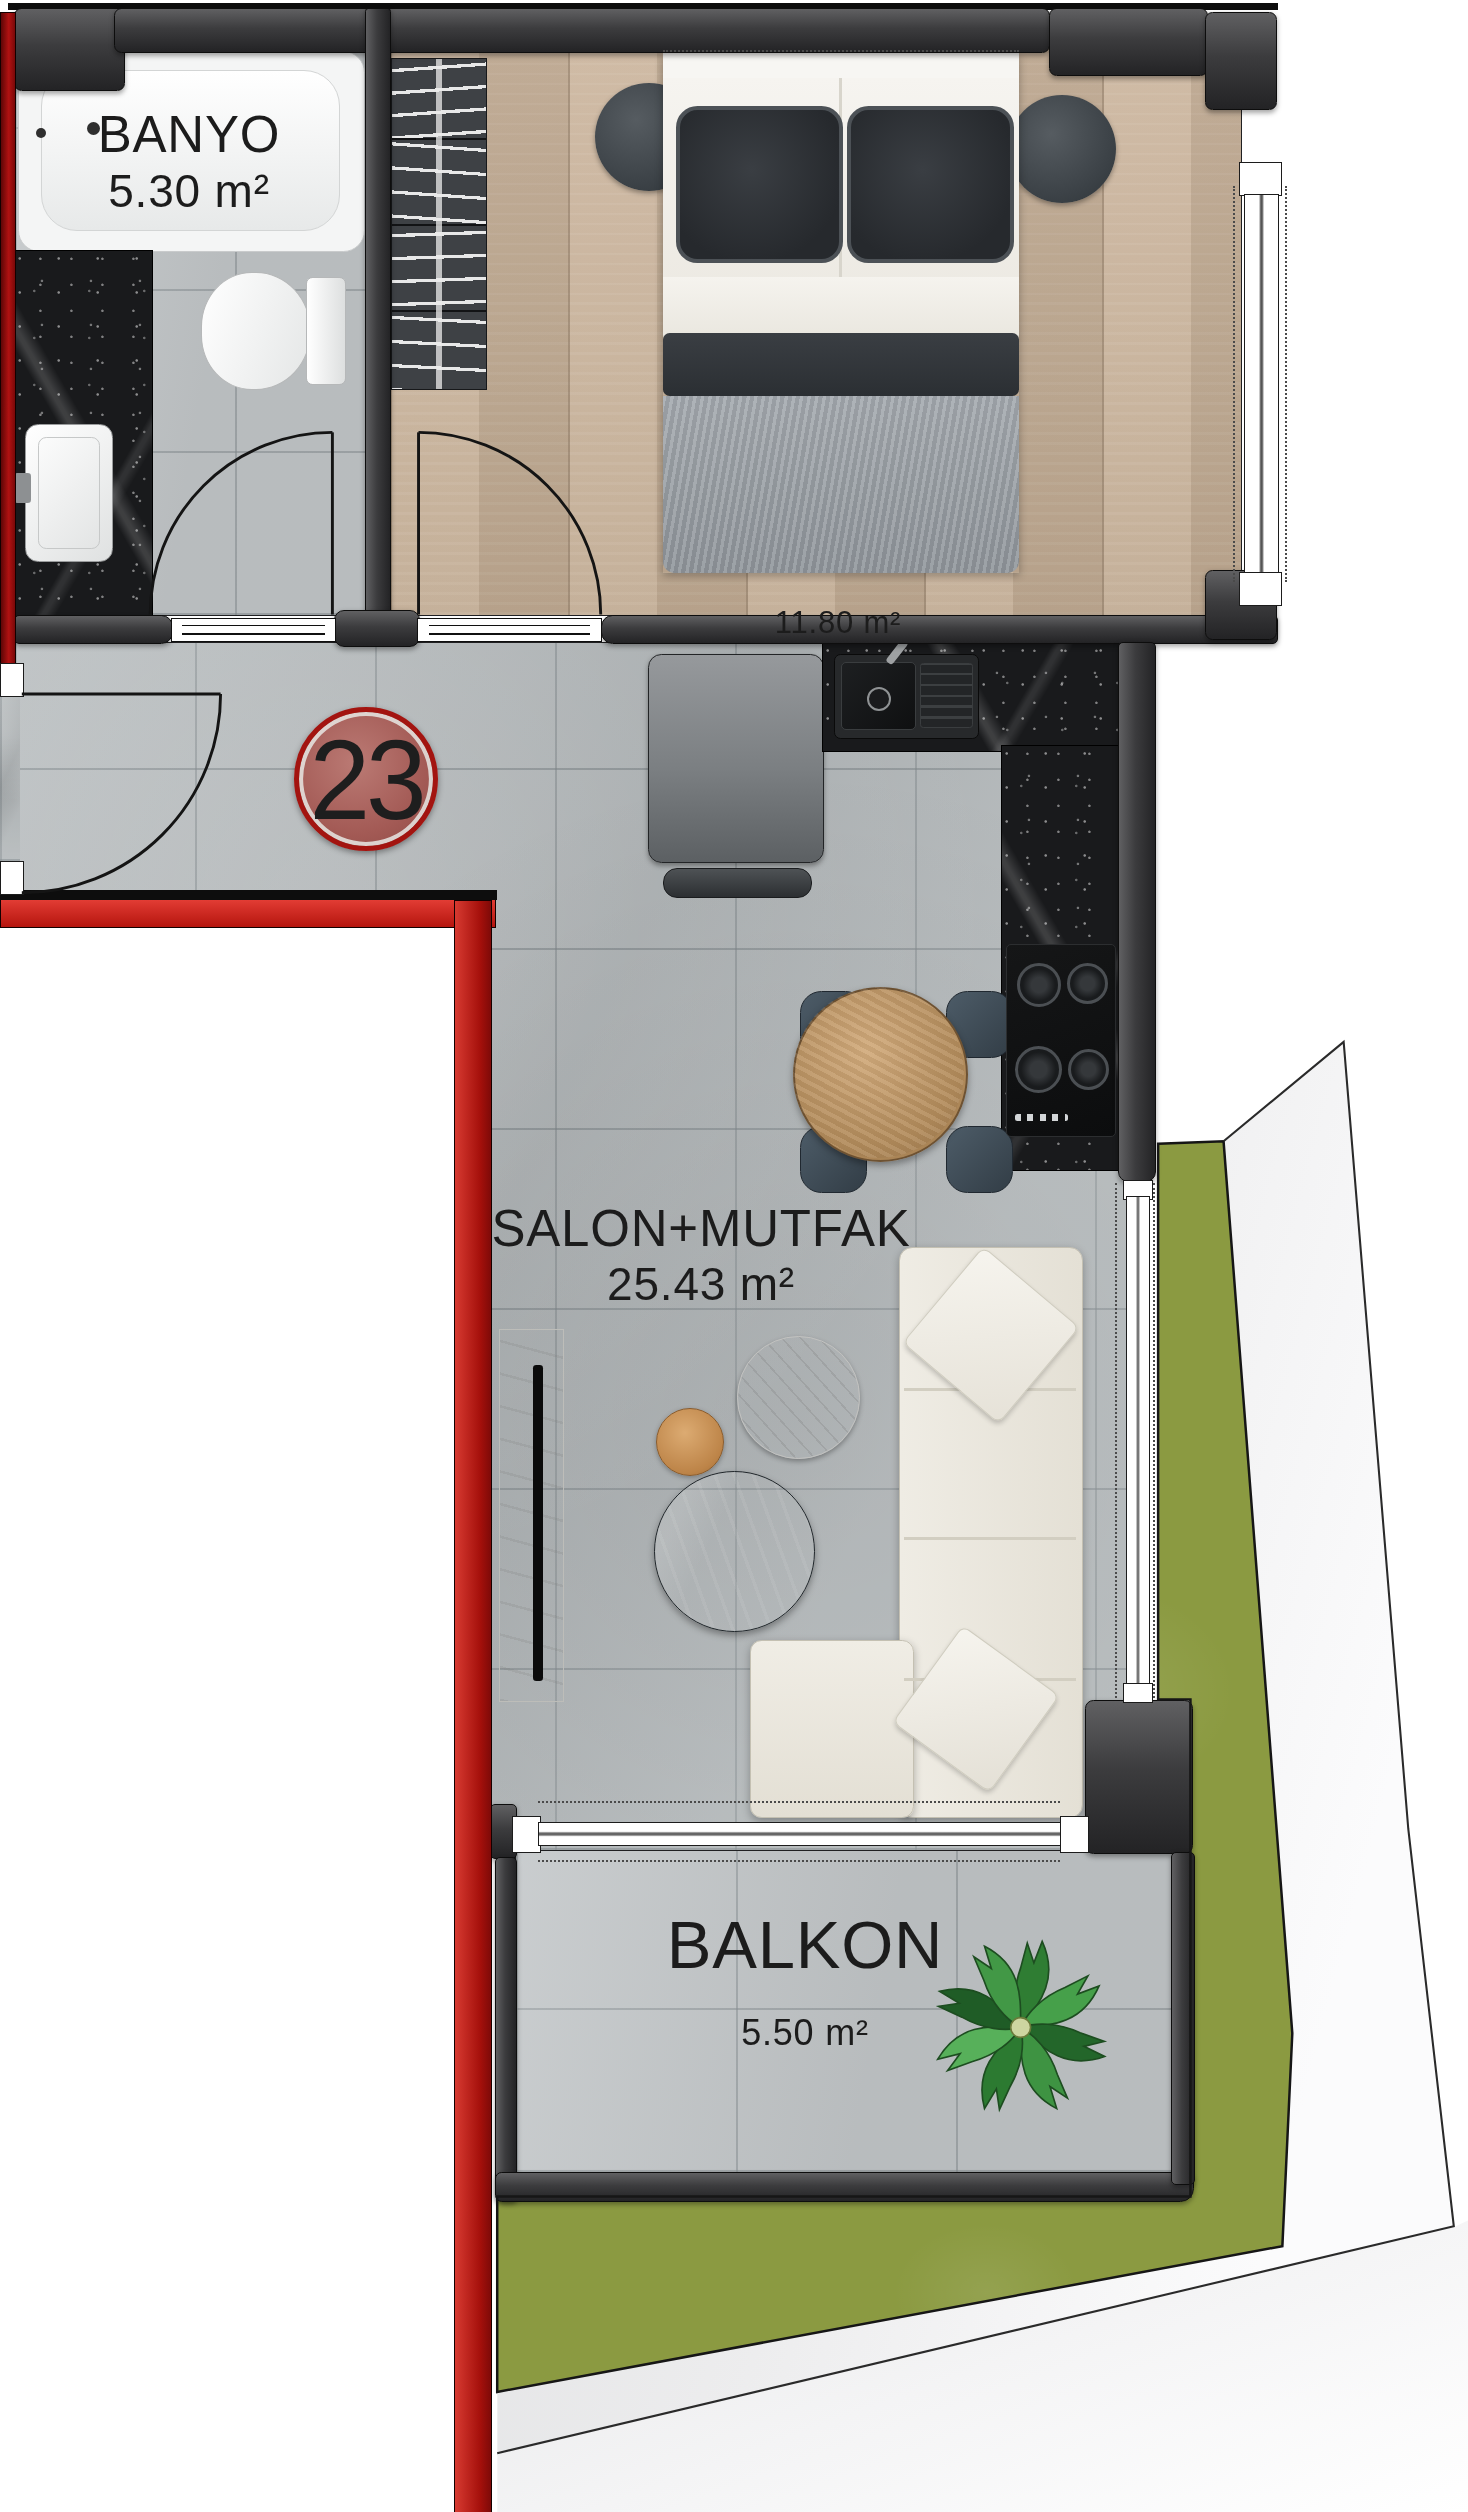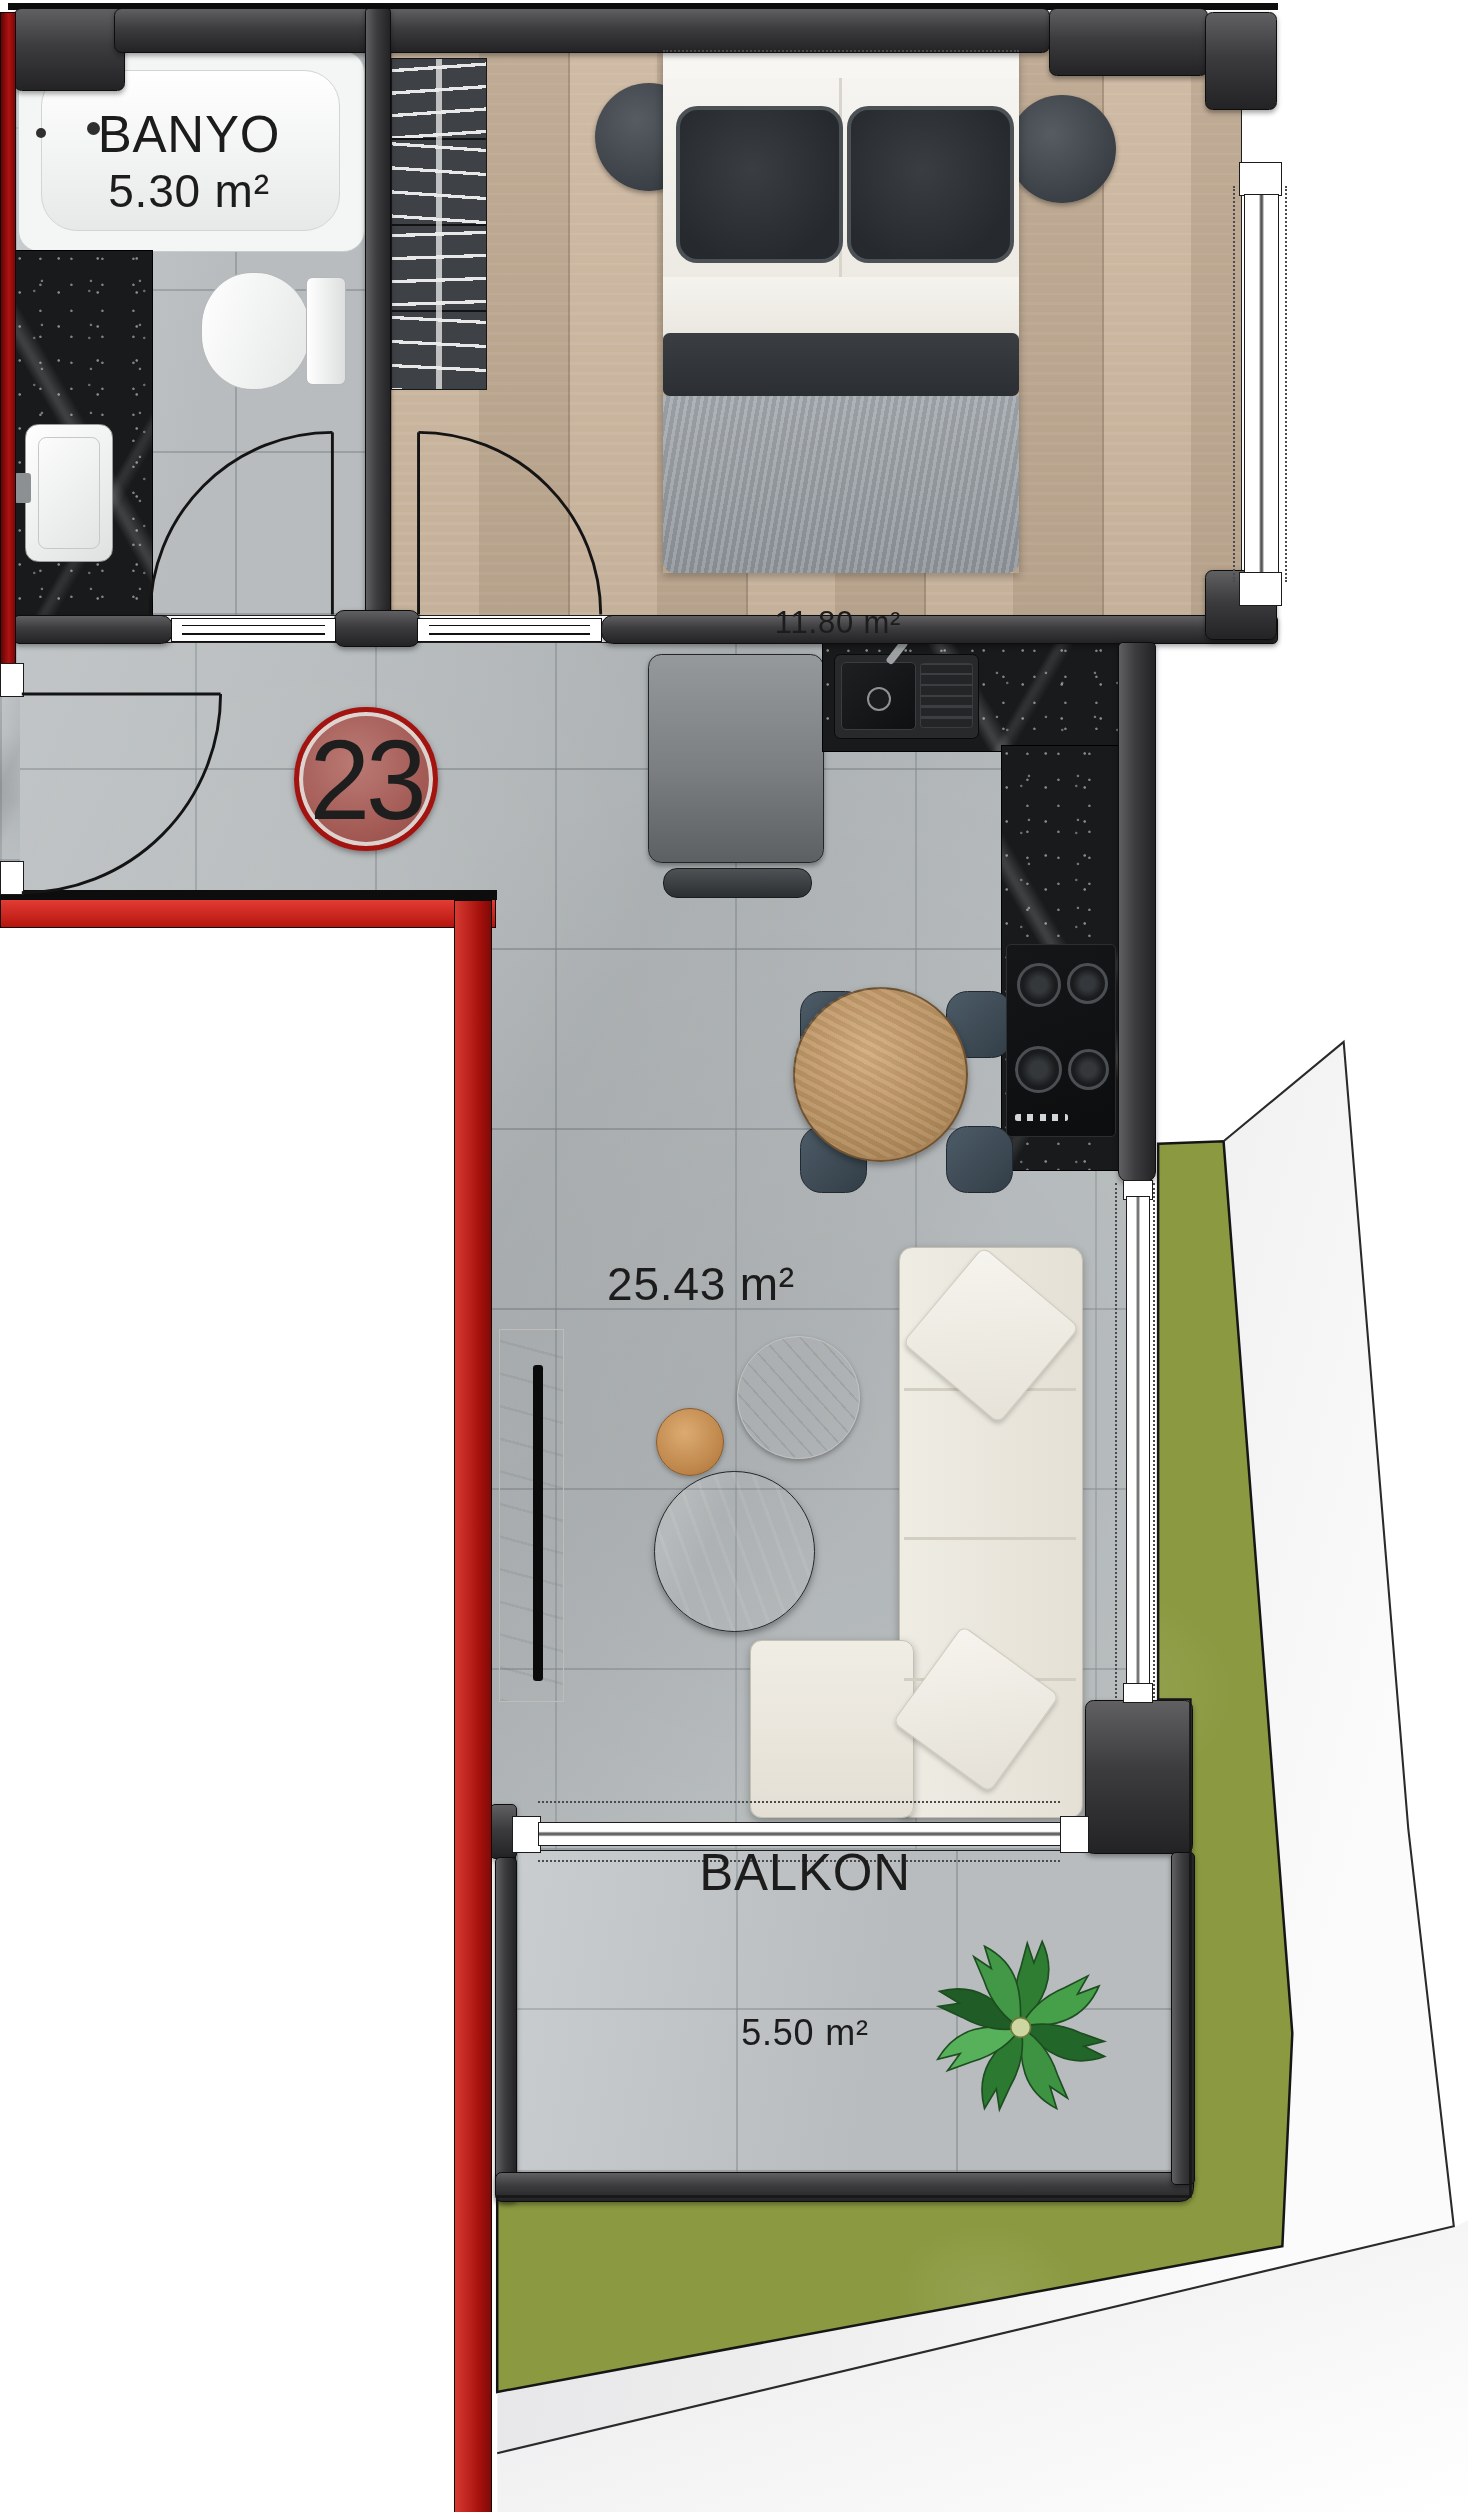--- a/index.html
+++ b/index.html
@@ -245,6 +245,7 @@
   <div class="lbl" style="left:189px;top:134px;font-size:51px">BANYO</div>
   <div class="lbl" style="left:189px;top:191px;font-size:46px">5.30 m²</div>
   <div class="lbl" style="left:838px;top:623px;font-size:31px">11.80 m²</div>
+  <div class="lbl" style="left:701px;top:1228px;font-size:51px">SALON+MUTFAK</div>
   <div class="lbl" style="left:701px;top:1284px;font-size:46px">25.43 m²</div>
   <div class="lbl" style="left:805px;top:1872px;font-size:51px">BALKON</div>
   <div class="lbl" style="left:805px;top:2033px;font-size:36px">5.50 m²</div>

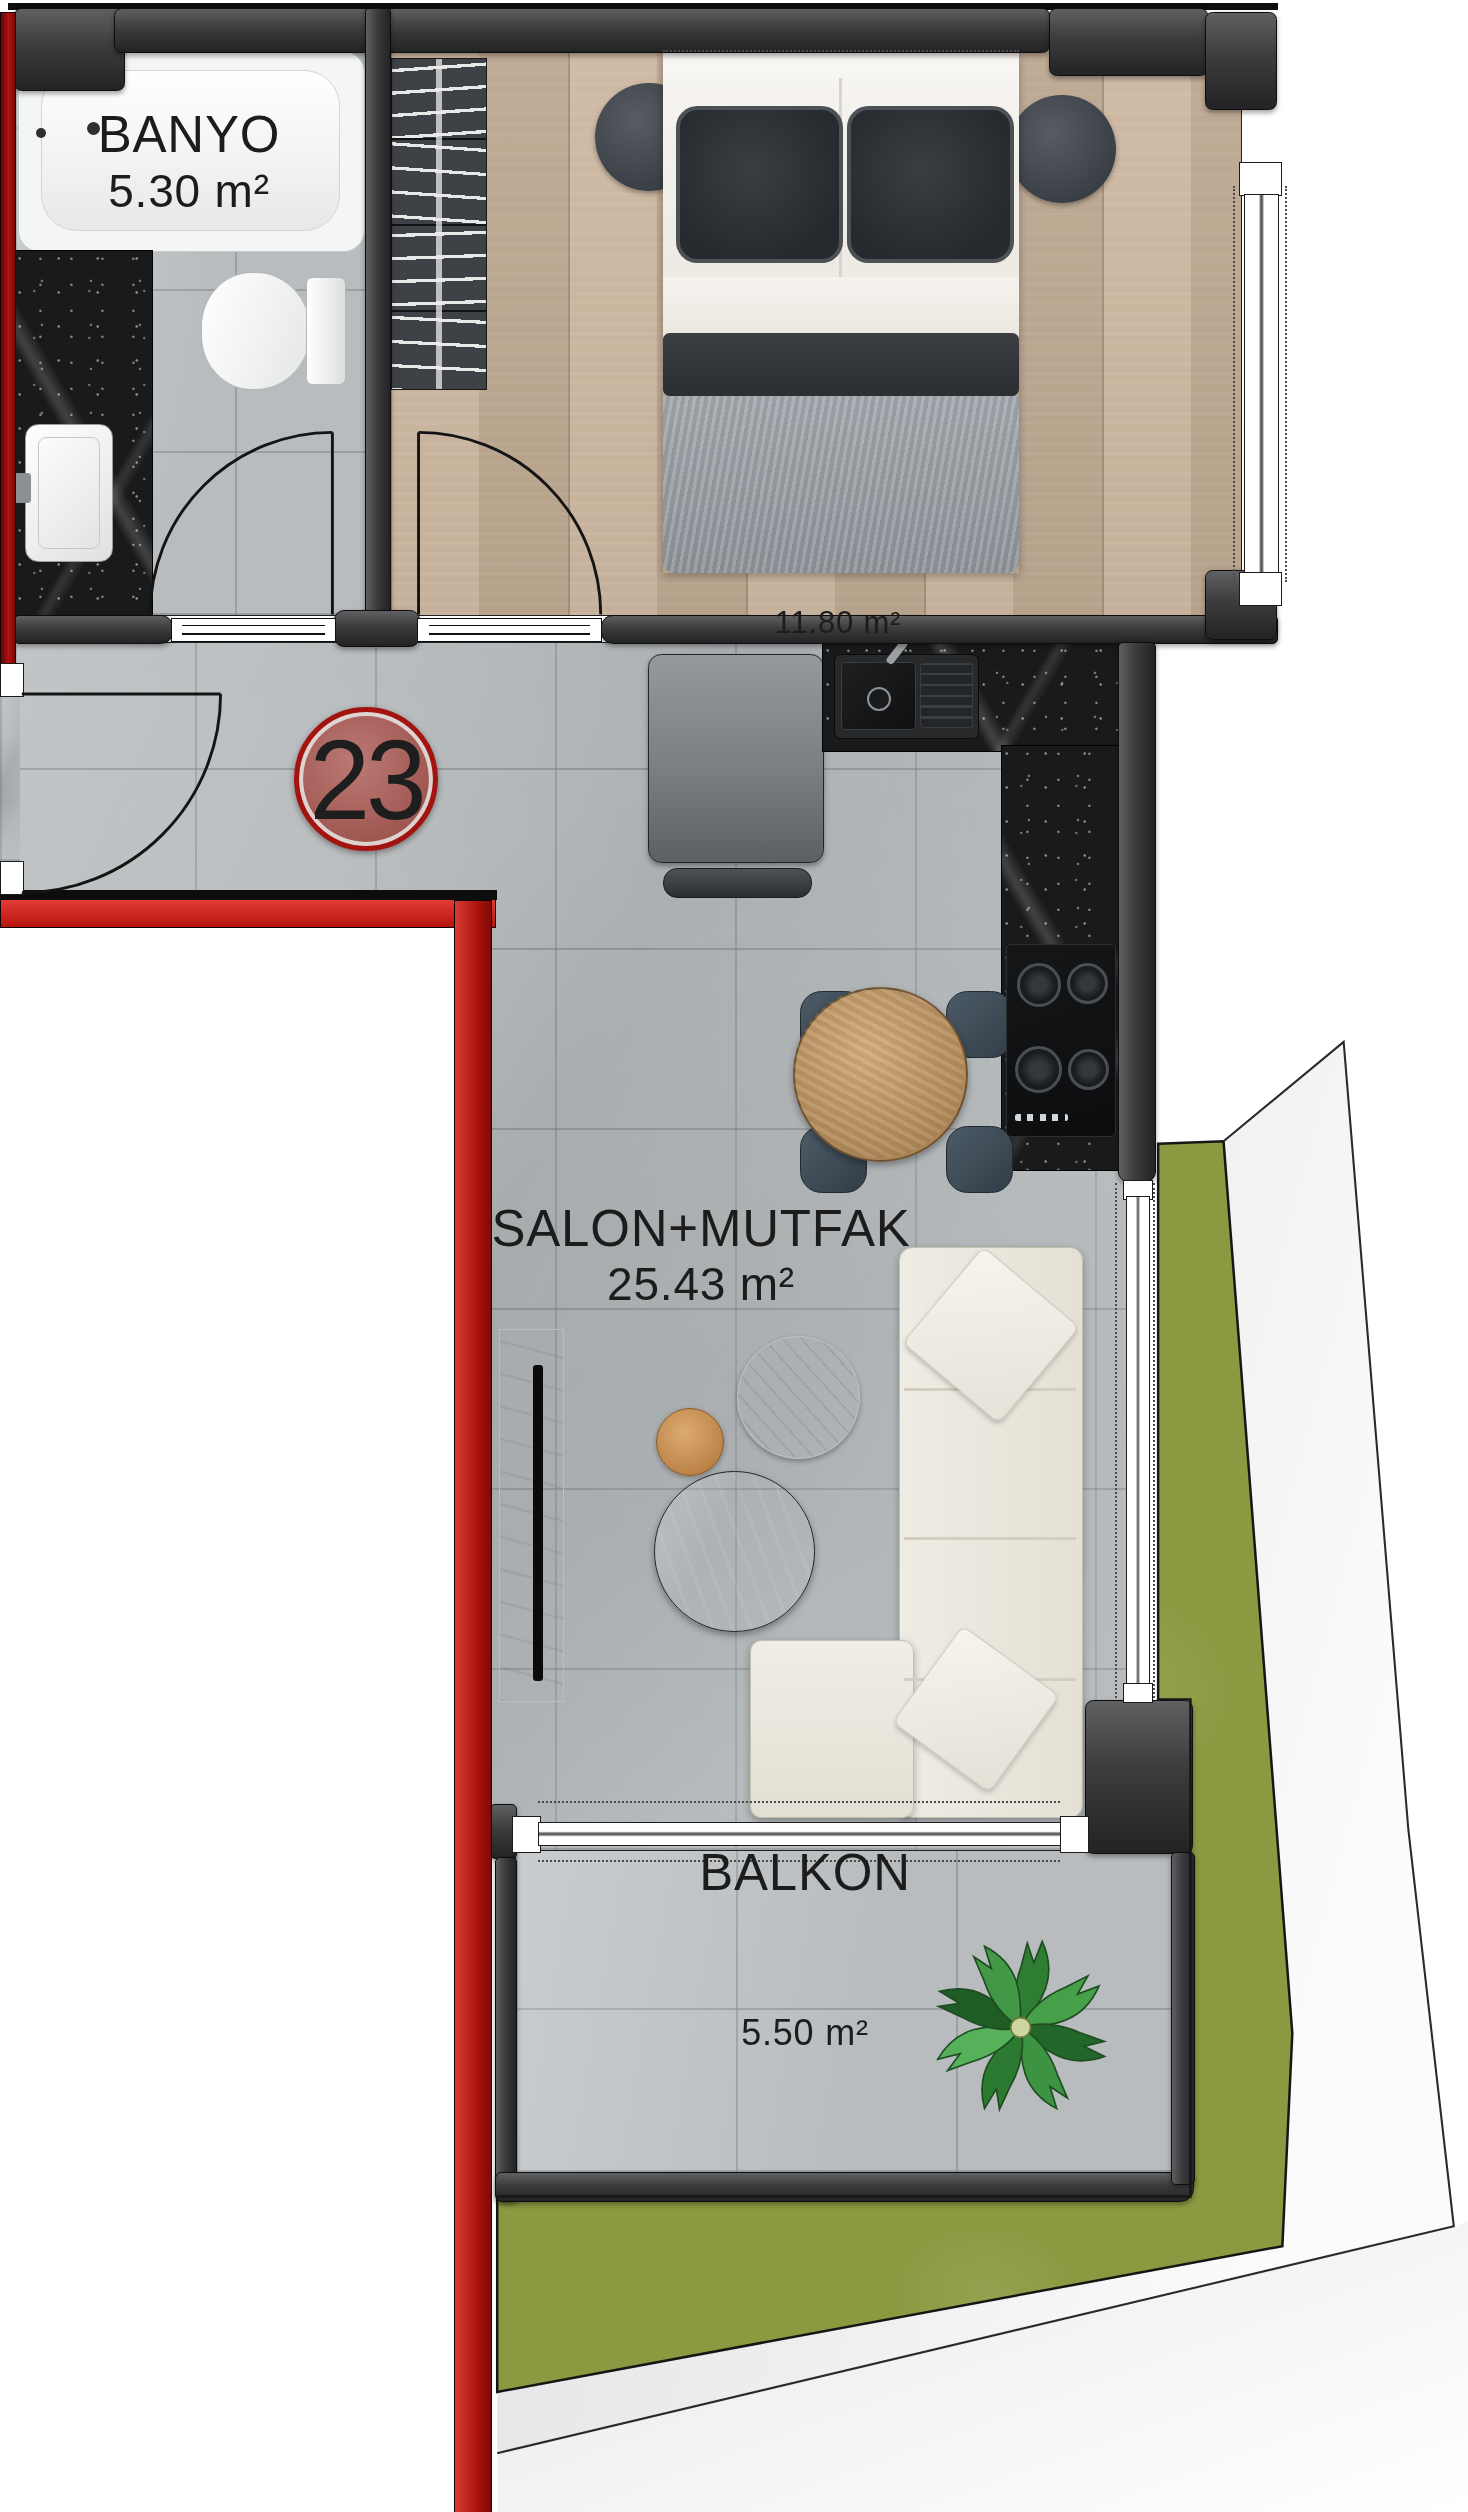--- a/index.html
+++ b/index.html
@@ -247,7 +247,7 @@
   <div class="lbl" style="left:838px;top:623px;font-size:31px">11.80 m²</div>
   <div class="lbl" style="left:701px;top:1228px;font-size:51px">SALON+MUTFAK</div>
   <div class="lbl" style="left:701px;top:1284px;font-size:46px">25.43 m²</div>
-  <div class="lbl" style="left:805px;top:1872px;font-size:51px">BALKON</div>
+  <div class="lbl" style="left:805px;top:1944px;font-size:67px">BALKON</div>
   <div class="lbl" style="left:805px;top:2033px;font-size:36px">5.50 m²</div>
 
   <svg class="overlay" width="1469" height="2512" viewBox="0 0 1773 3033">

